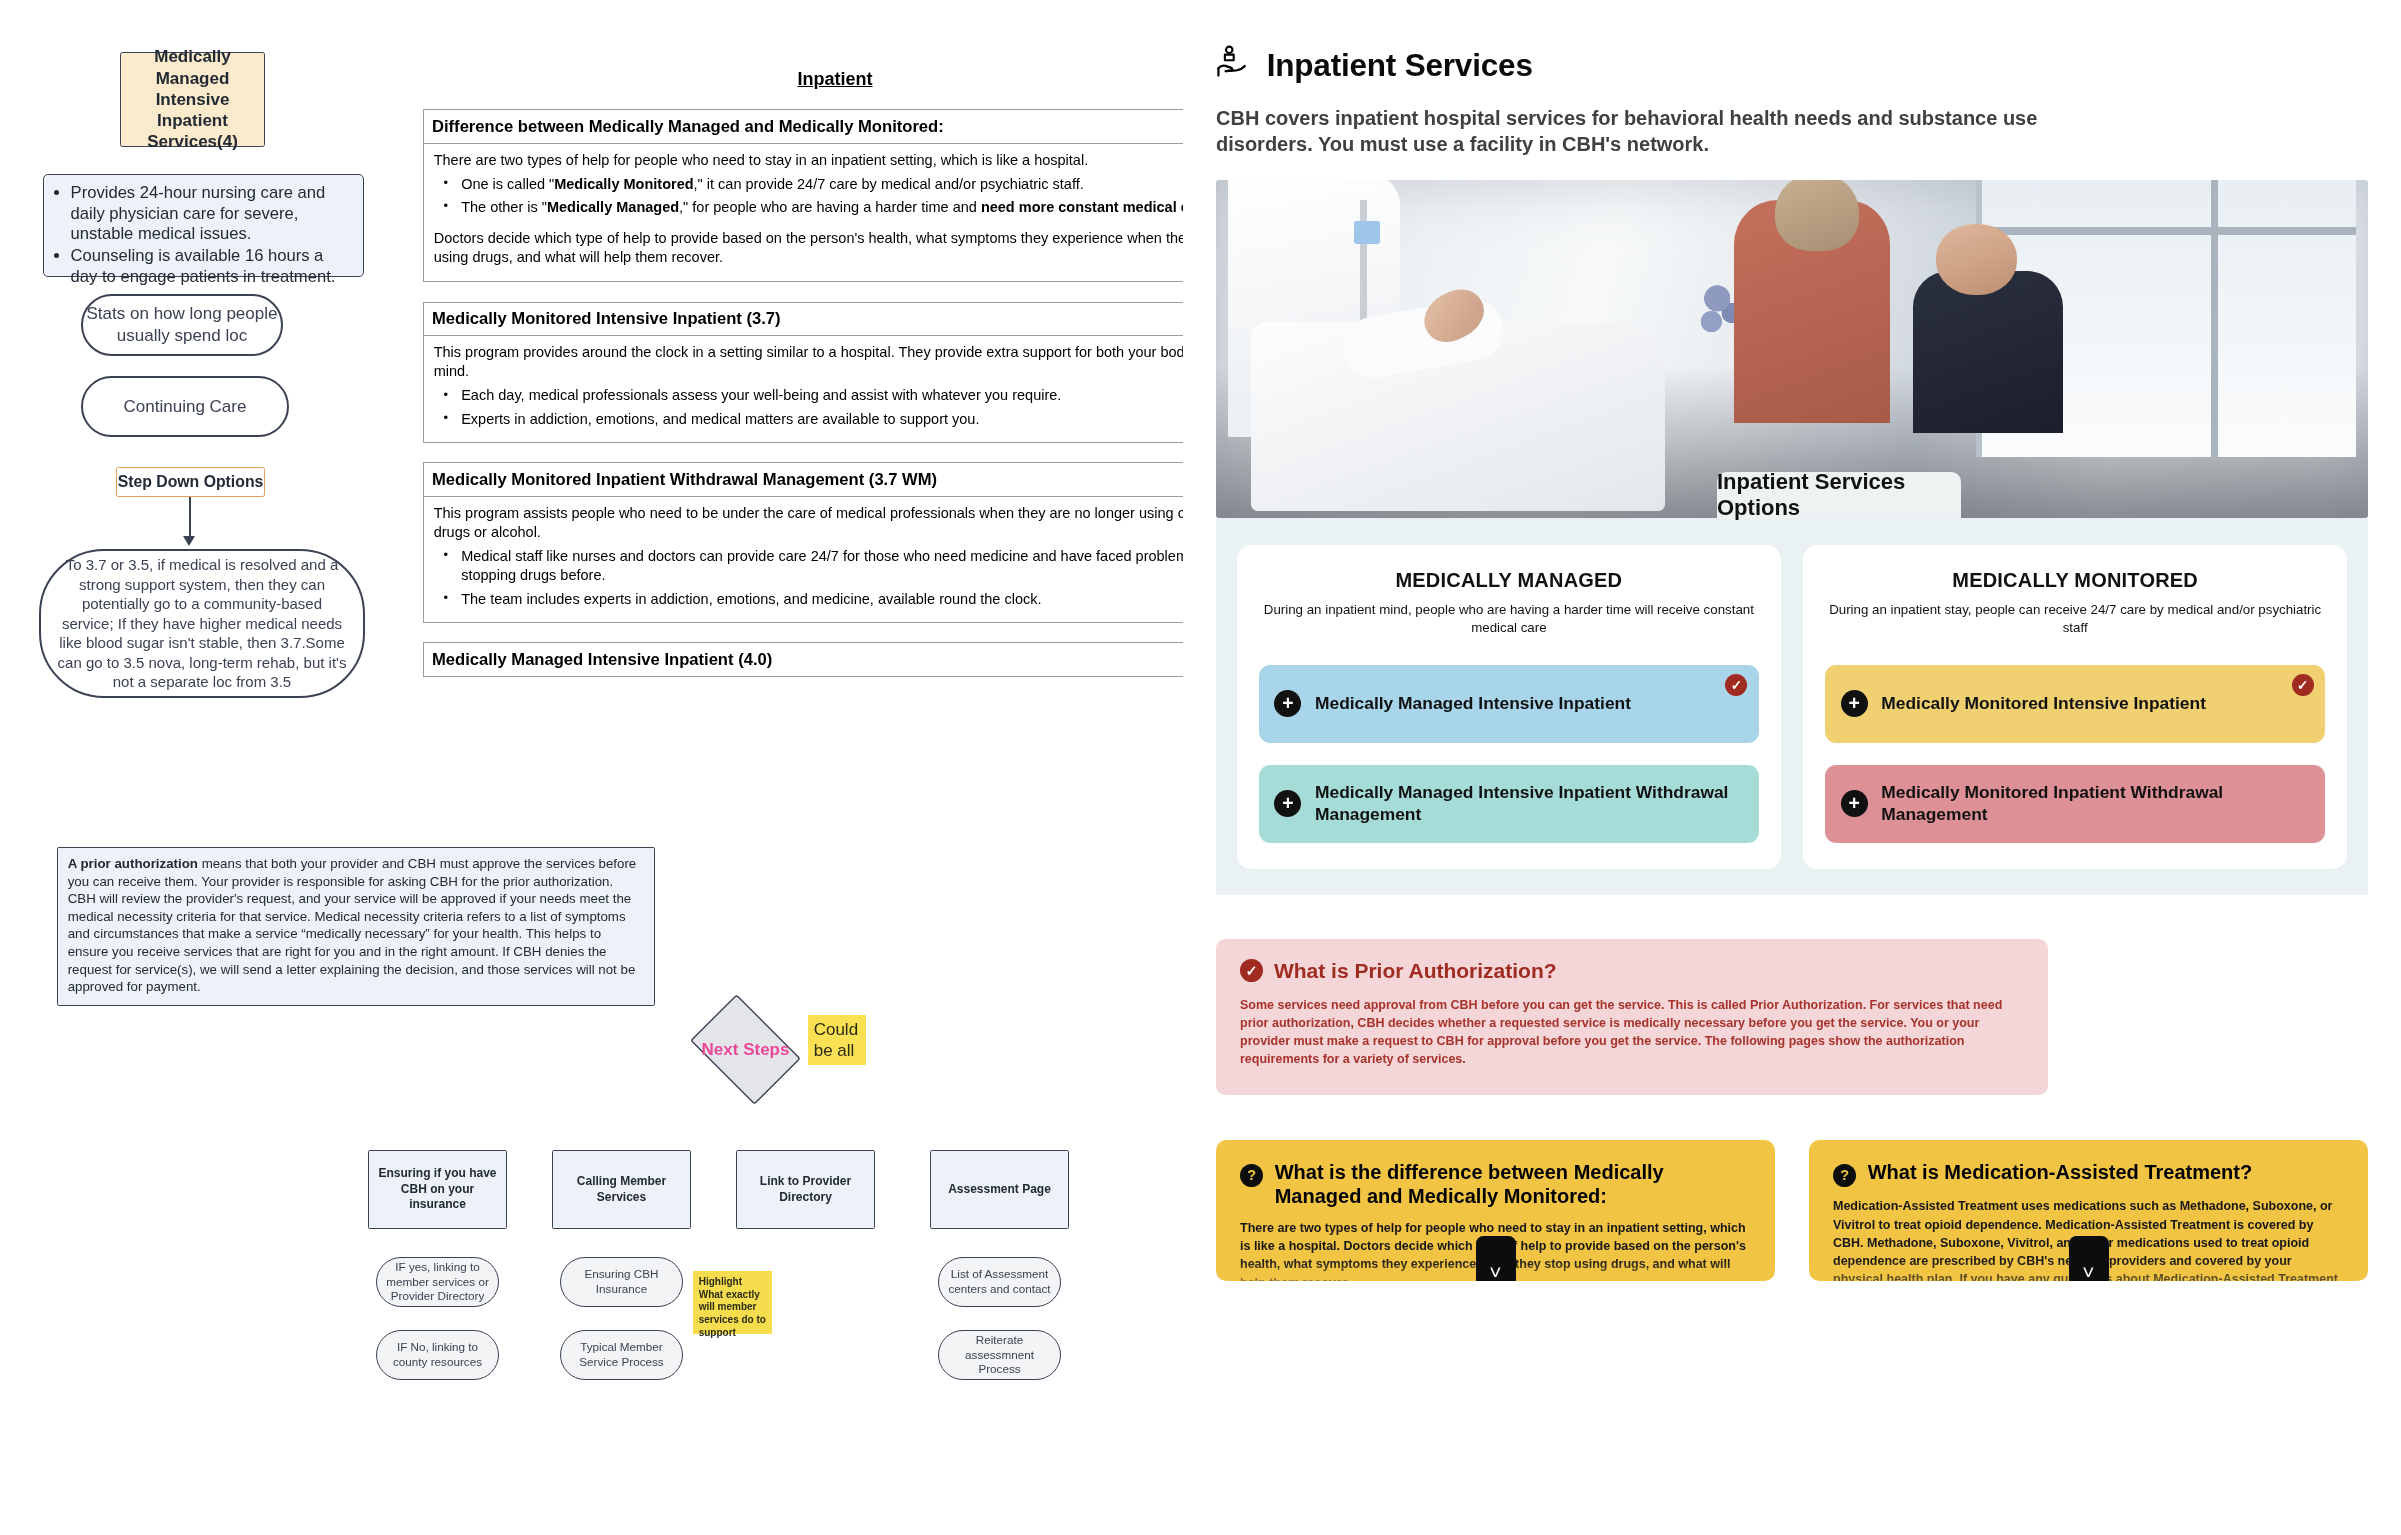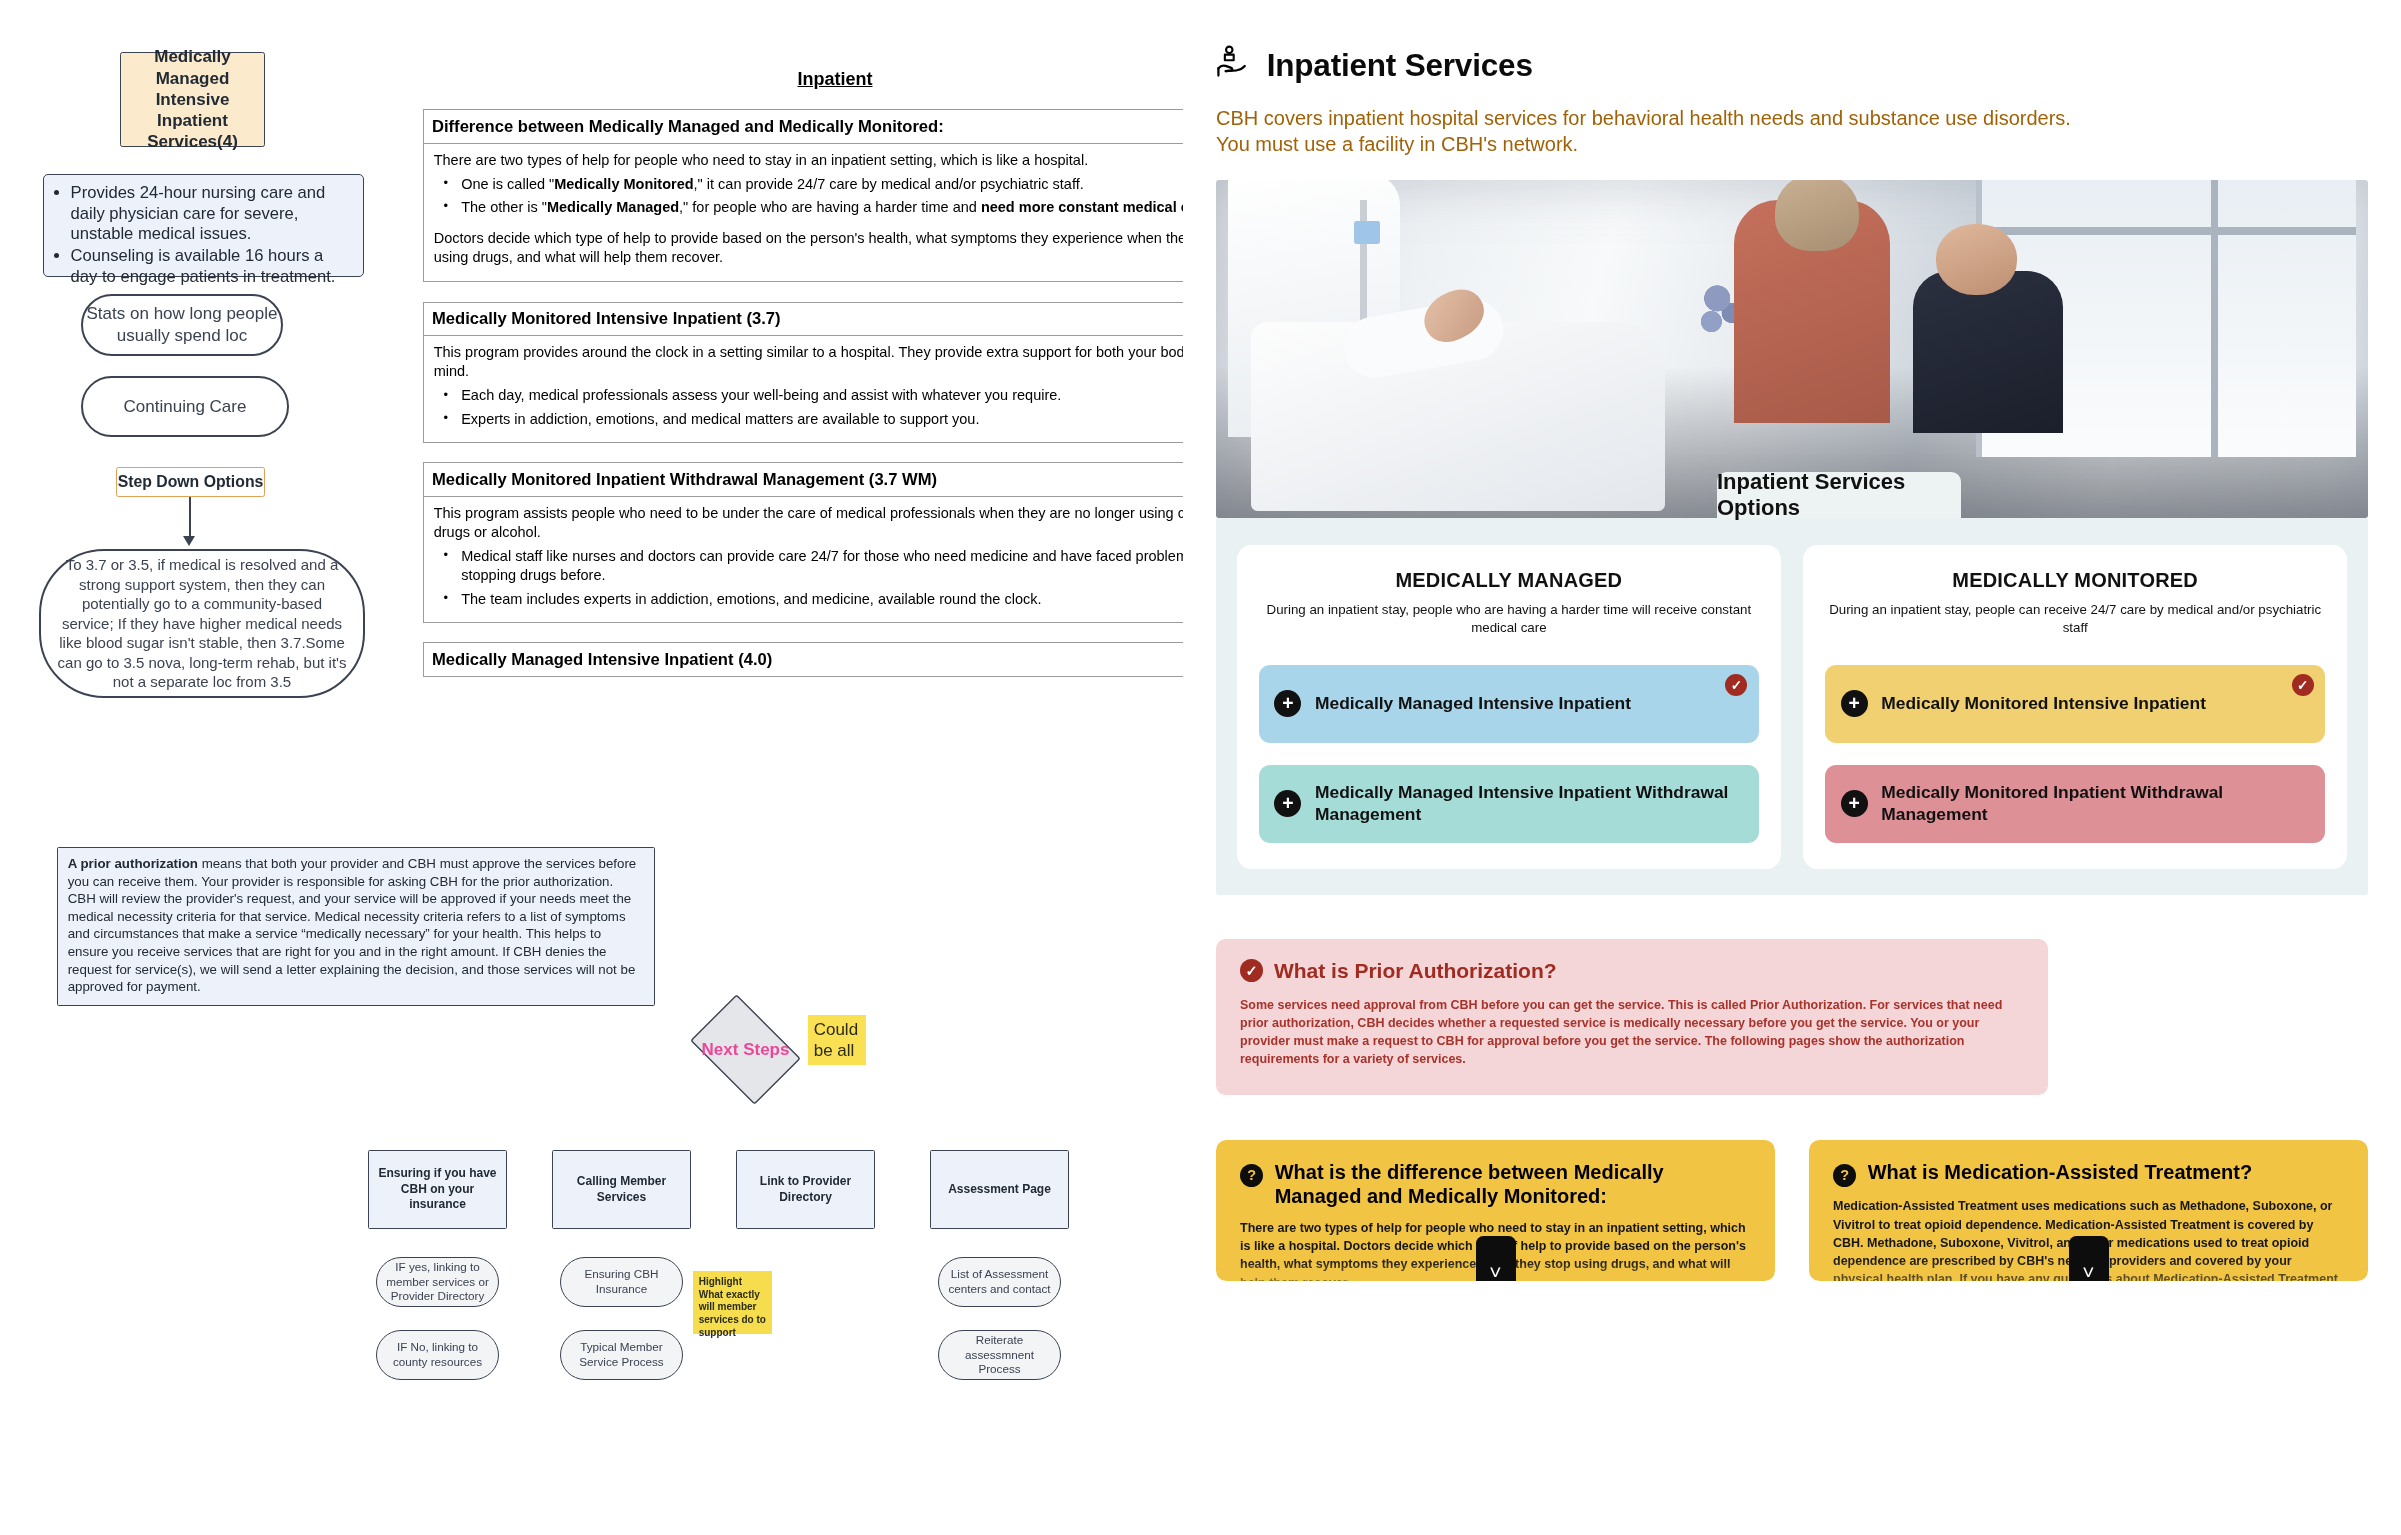--- a/index.html
+++ b/index.html
@@ -148,7 +148,7 @@
   .rp-title { font-size: 31.5px; font-weight: bold; color: #0b0b0b; letter-spacing: -0.2px; }
   .rp-sub {
     margin: 18.6px 33px 0 33px; font-size: 20px; line-height: 1.3;
-    color: #a16207; font-weight: 400; max-width: 880px;
+    color: #404040; font-weight: 700; max-width: 880px;
   }
 
   .hero-wrap { position: relative; margin: 23.4px 33px 0 33px; height: 338px; }

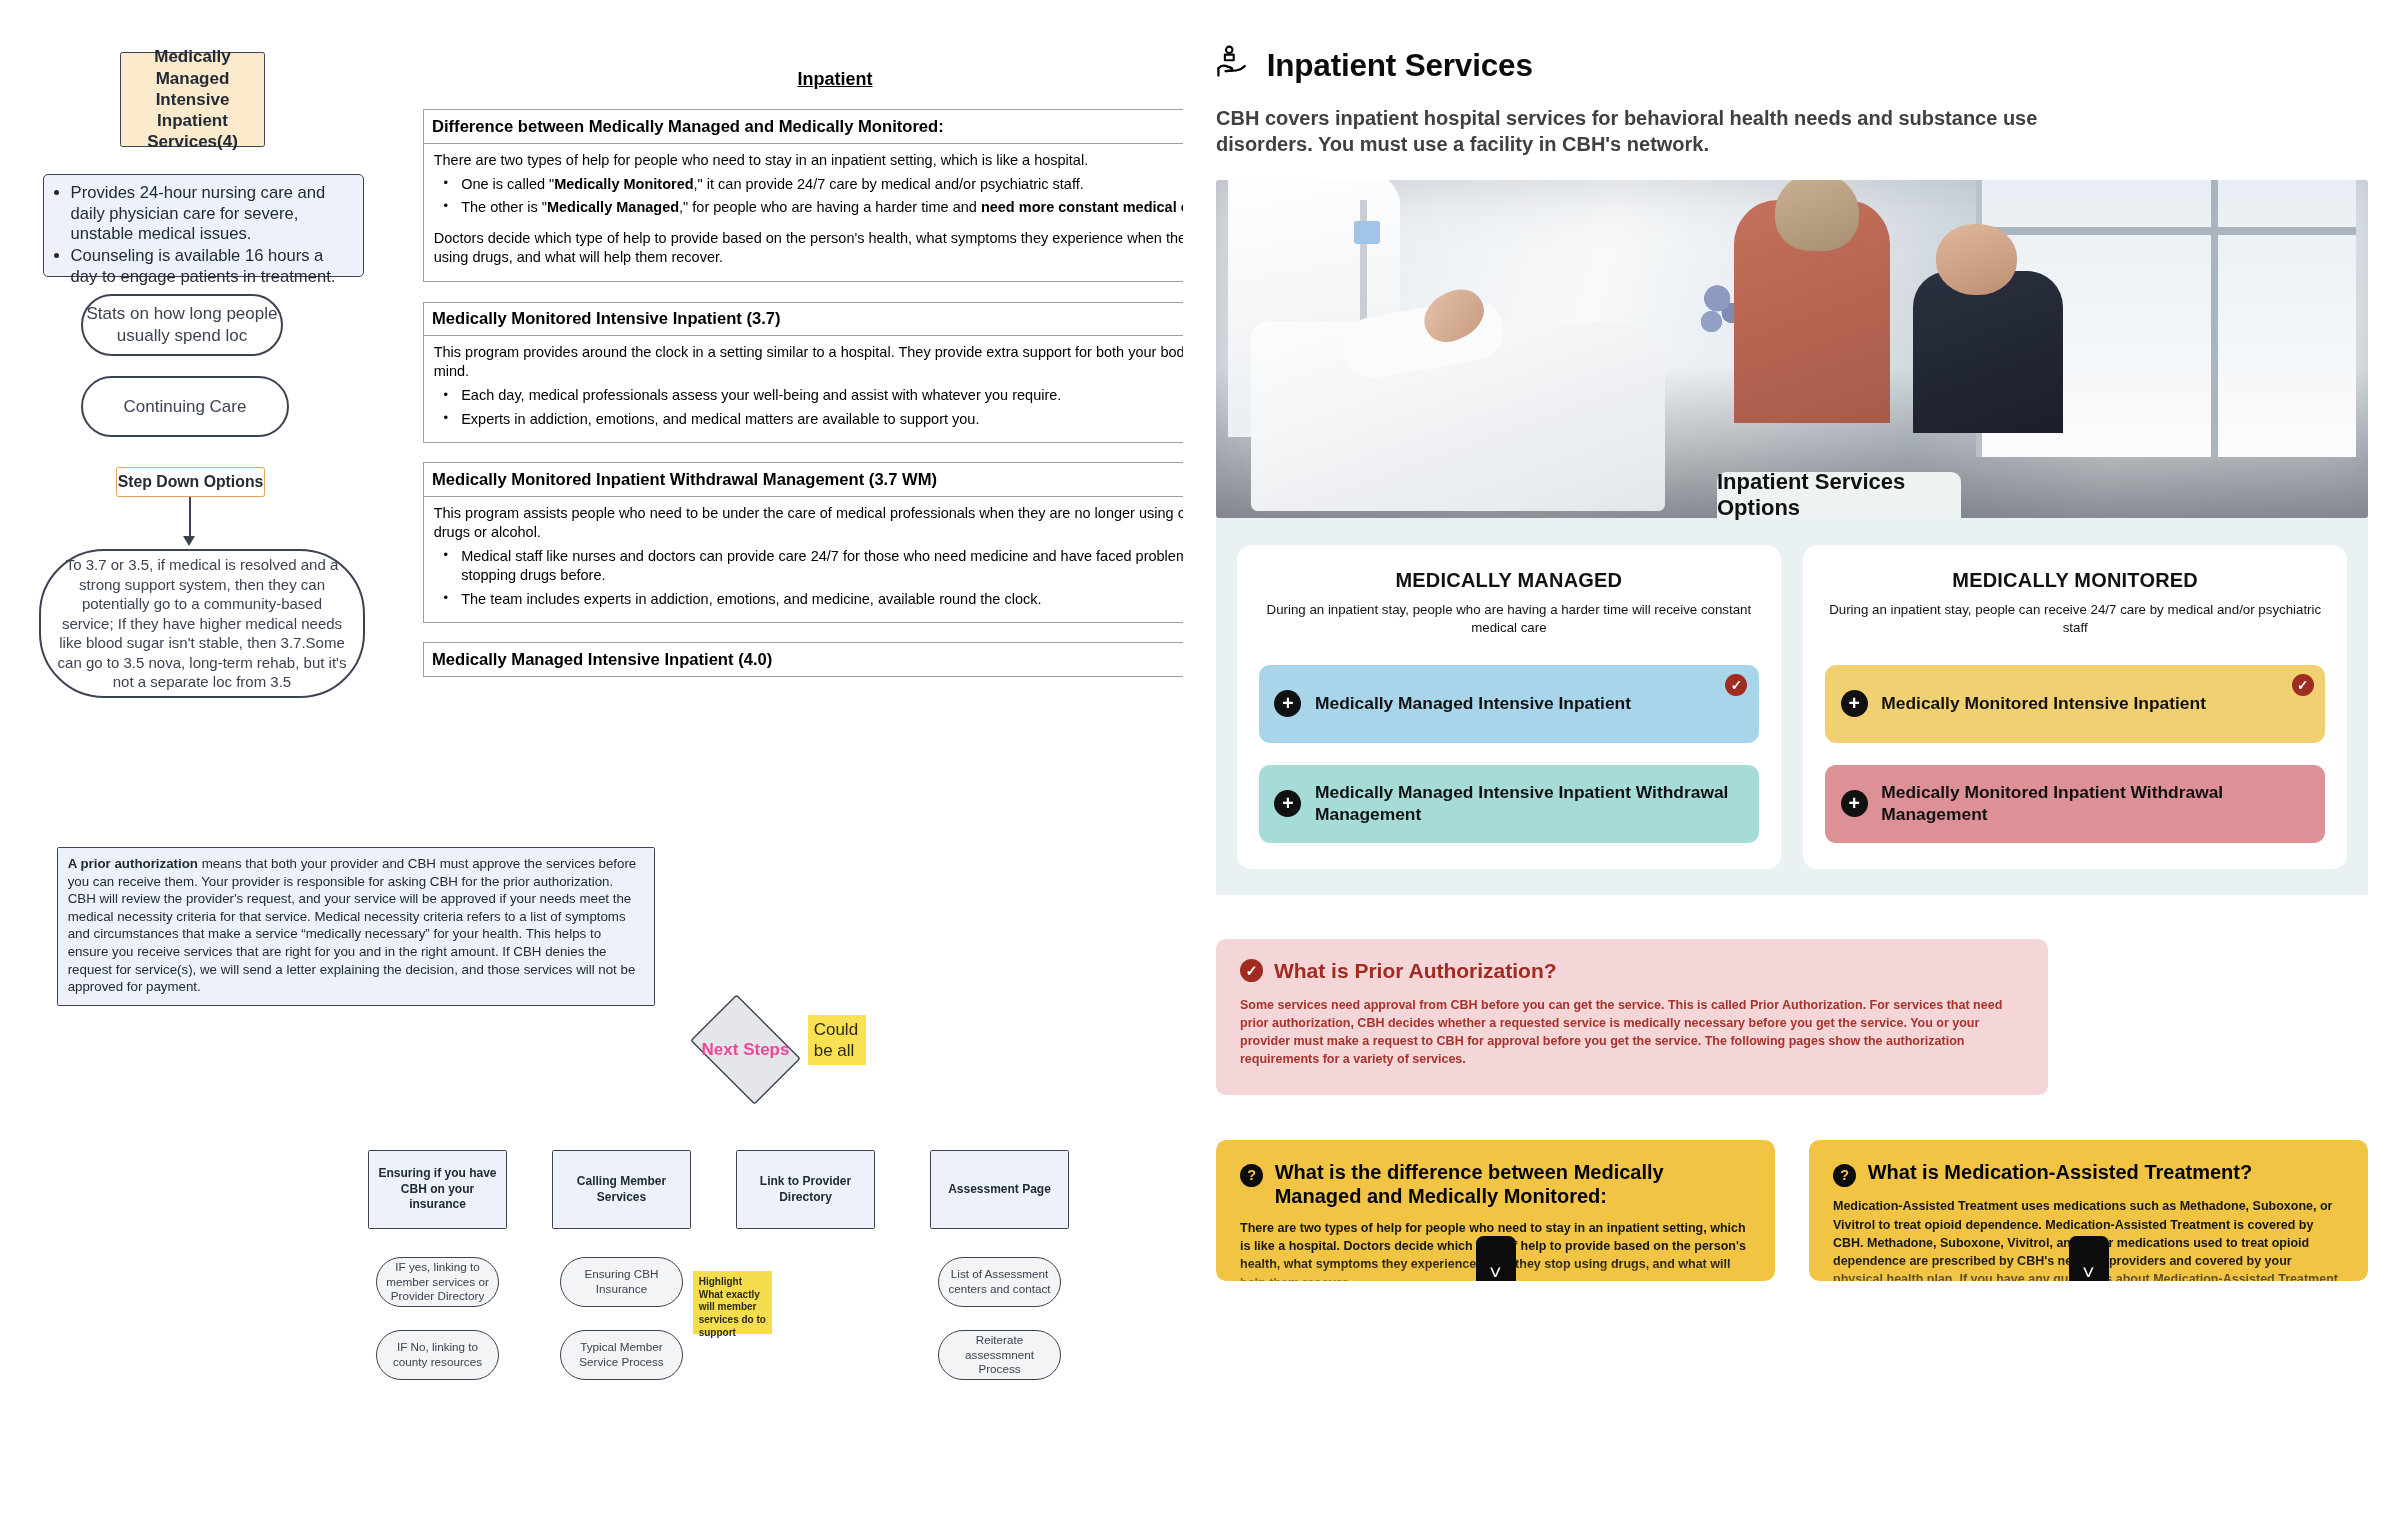--- a/index.html
+++ b/index.html
@@ -459,7 +459,7 @@
 
       <div class="opt-card">
         <div class="opt-card-title">MEDICALLY MANAGED</div>
-        <div class="opt-card-sub">During an inpatient stay, people who are having a harder time will receive constant medical care</div>
+        <div class="opt-card-sub">During an inpatient mind, people who are having a harder time will receive constant medical care</div>
 
         <div class="opt-item first" style="background:#a8d5ea;">
           <span class="plus-circle">+</span>

